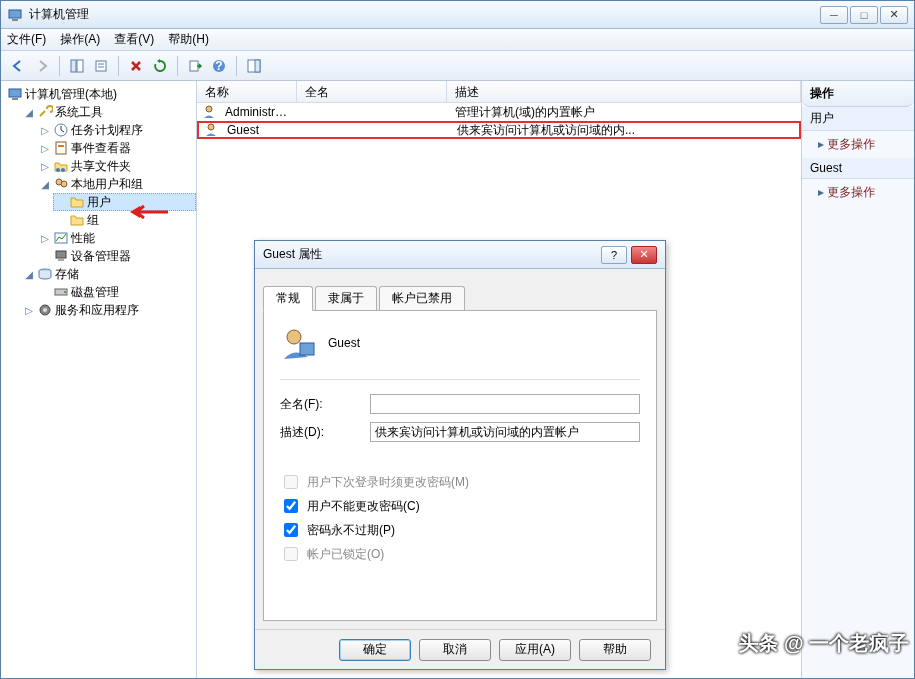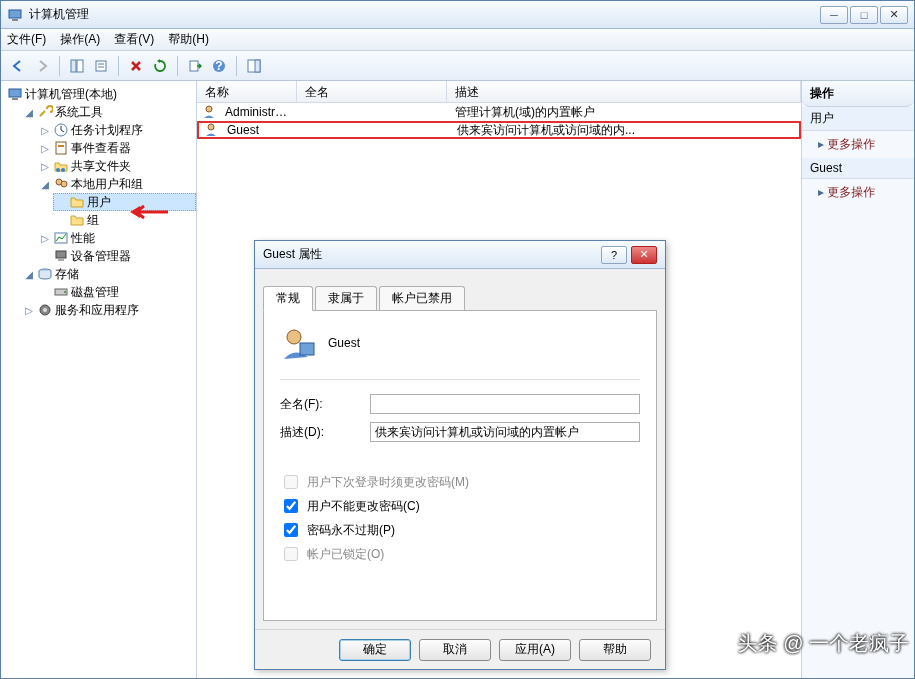--- a/index.html
+++ b/index.html
@@ -71,7 +71,7 @@
 .btn { min-width:72px; height:22px; border:1px solid #8a8a8a; border-radius:3px; background:linear-gradient(#fdfdfd,#e4e4e4); cursor:pointer; }
 .btn.def { border:1px solid #3c7fb1; box-shadow:0 0 0 1px #a6d0ec inset; }
 
-.watermark { position:absolute; right:6px; bottom:22px; color:#fff; font-size:20px; font-weight:normal; text-shadow:0 0 3px #000,0 0 3px #000; pointer-events:none;margin-top:32px;}
+.watermark { position:absolute; right:6px; bottom:22px; color:#fff; font-size:20px; font-weight:bold; text-shadow:0 0 3px #000,0 0 3px #000; pointer-events:none;margin-top:32px;}
 .red-arrow { position:absolute; left:128px; top:204px; pointer-events:none; }
 
 svg { display:block; }

